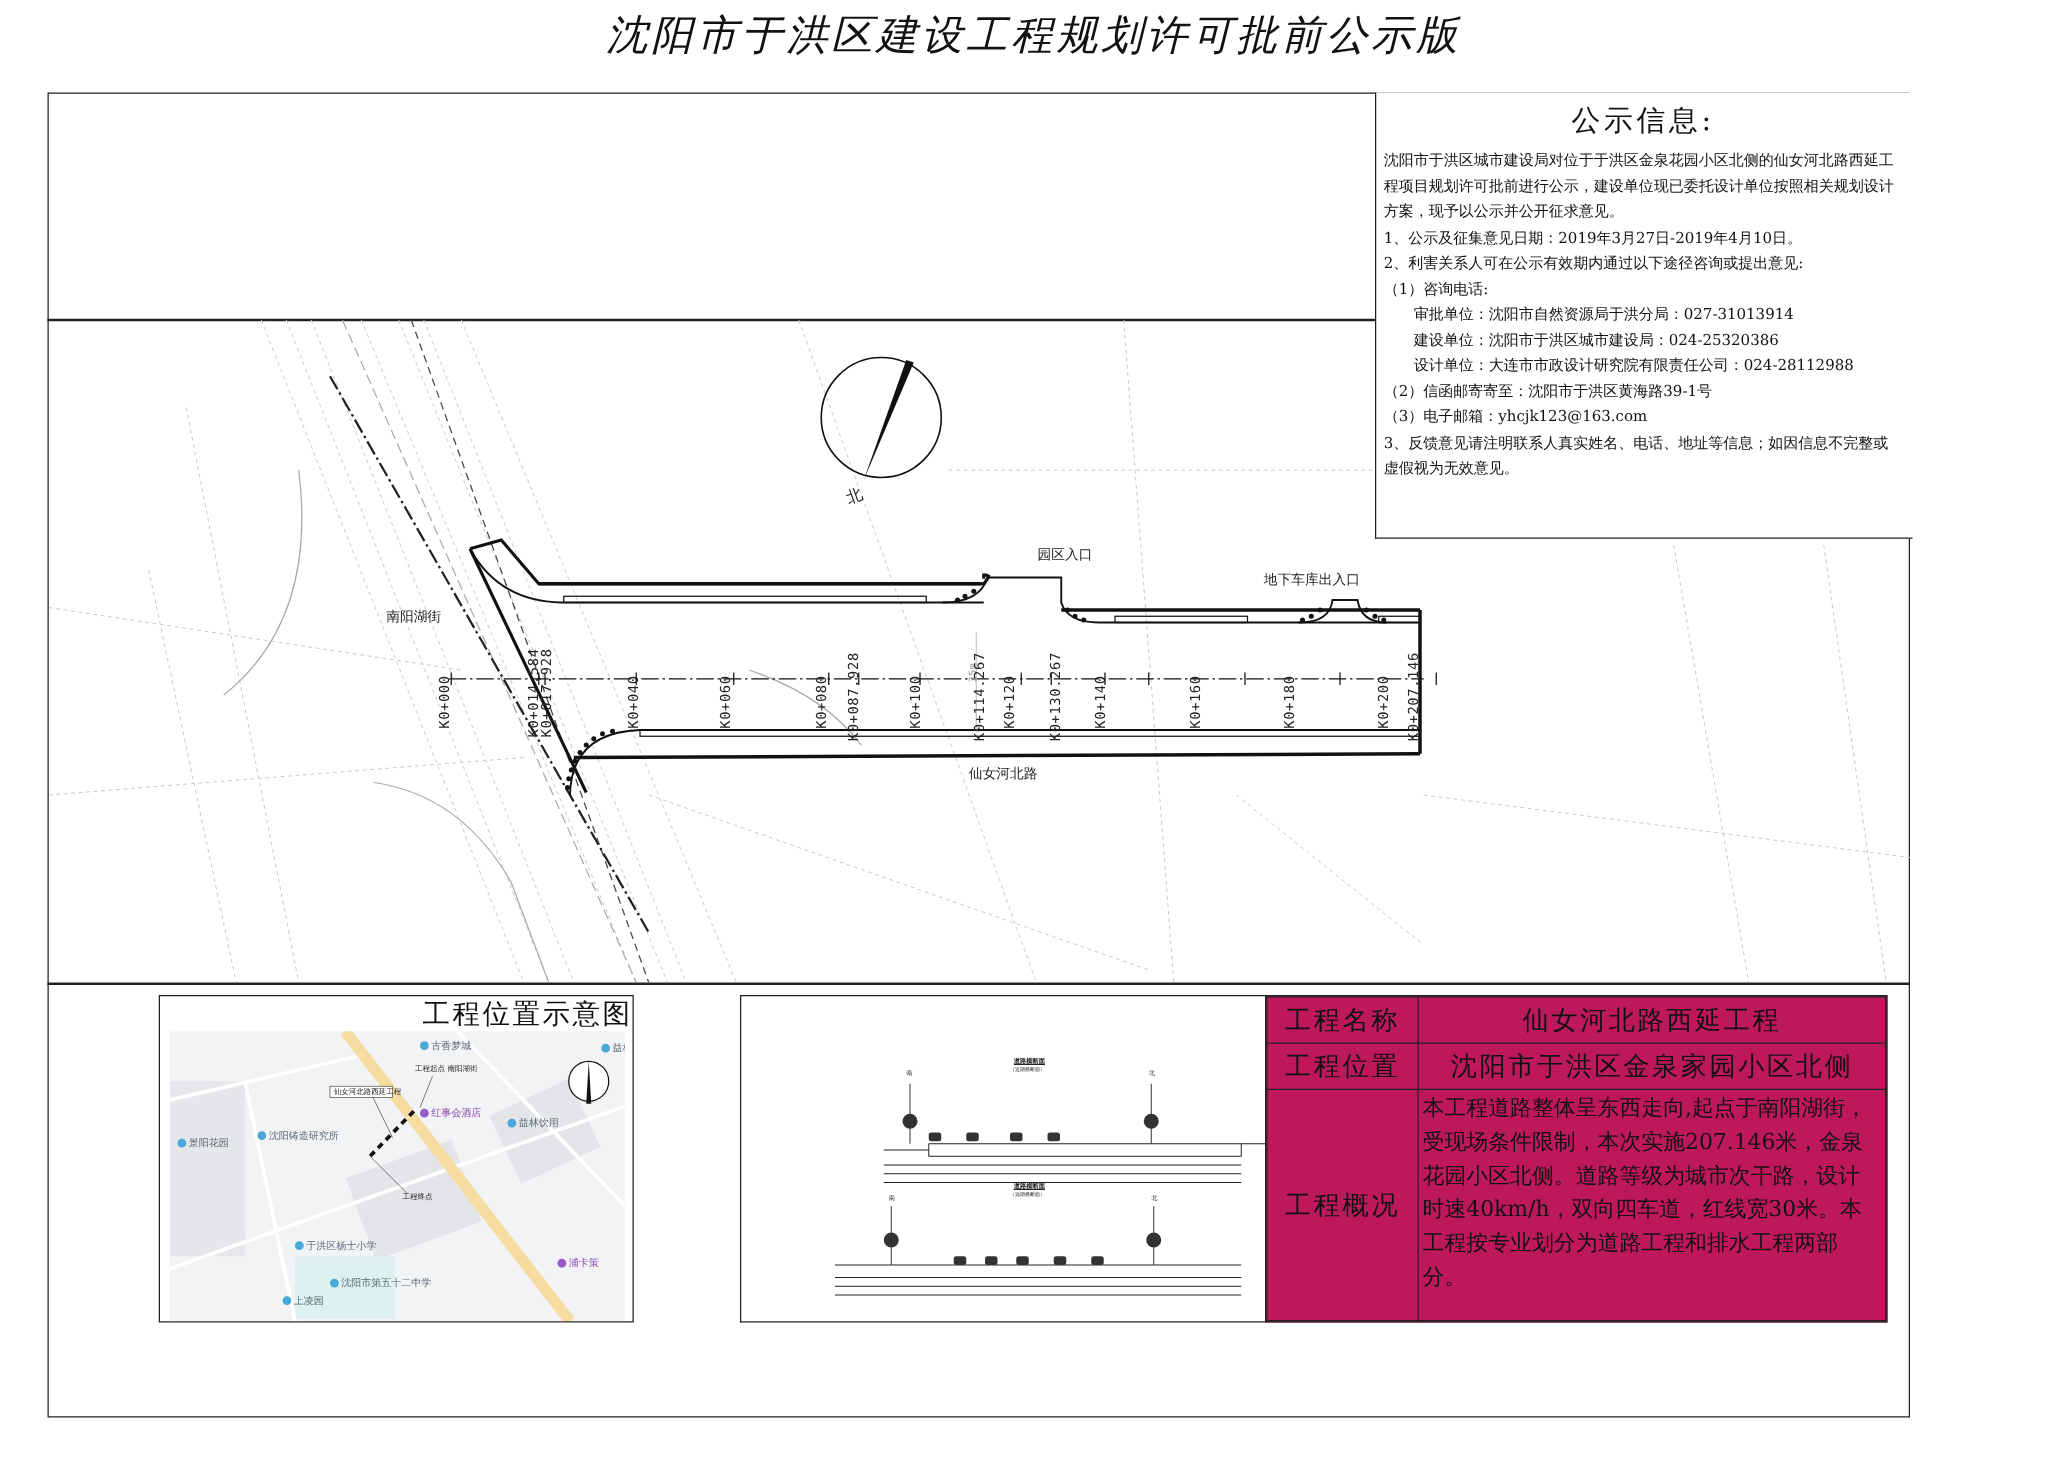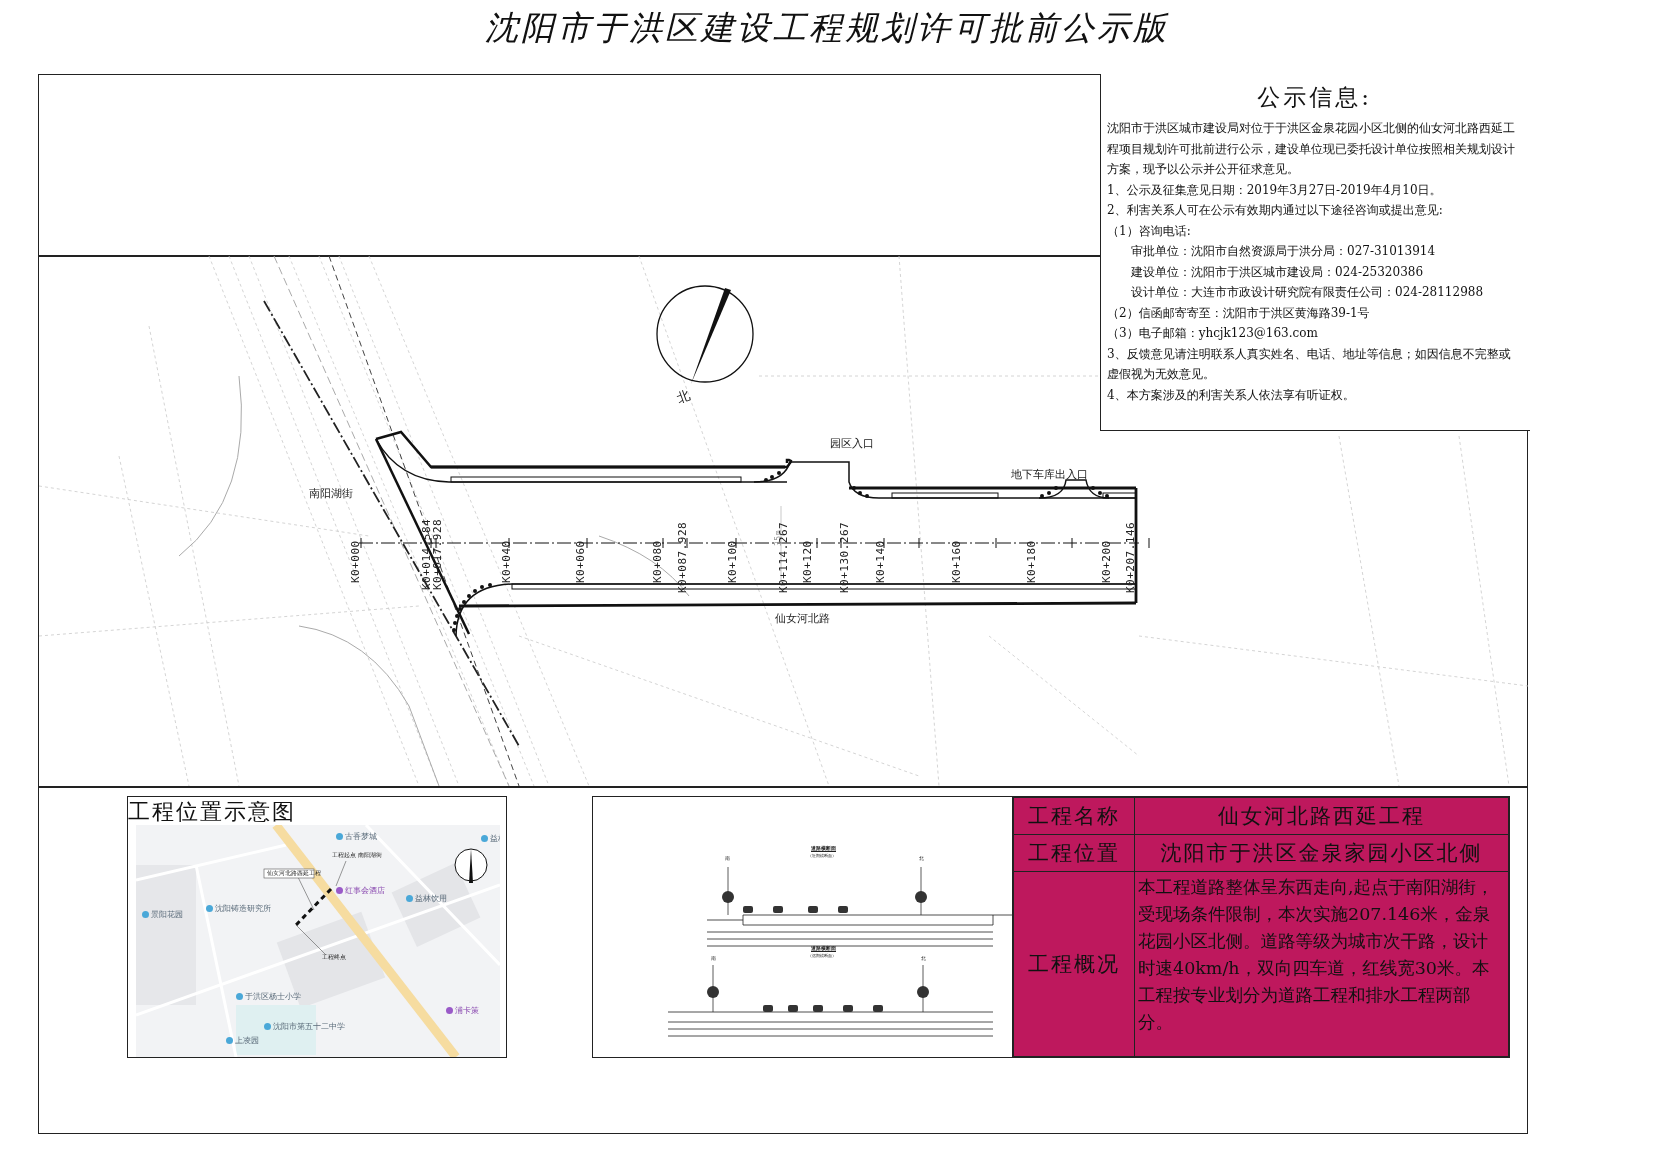--- a/index.html
+++ b/index.html
@@ -180,7 +180,6 @@
   <p>（2）信函邮寄寄至：沈阳市于洪区黄海路39-1号</p>
   <p>（3）电子邮箱：yhcjk123@163.com</p>
   <p>3、反馈意见请注明联系人真实姓名、电话、地址等信息；如因信息不完整或虚假视为无效意见。</p>
-  <p>4、本方案涉及的利害关系人依法享有听证权。</p>
 </div>
 
 <div class="locmap">

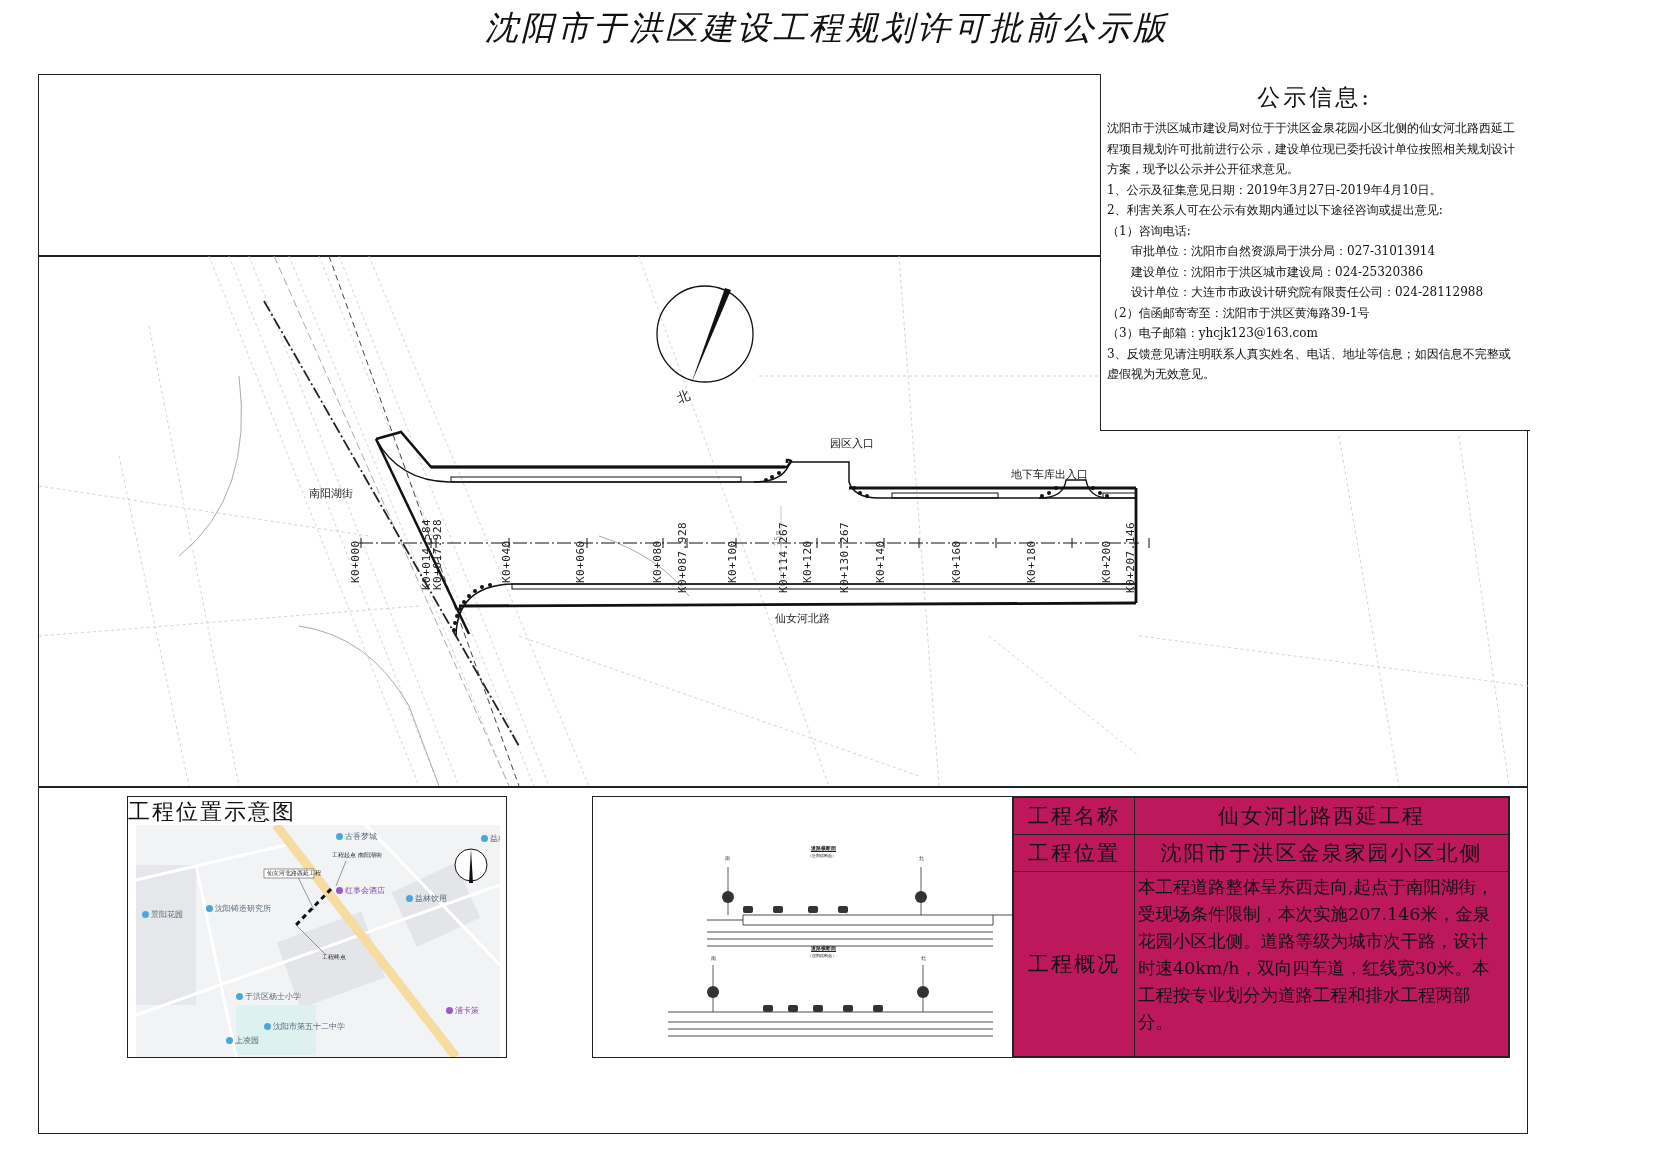--- a/index.html
+++ b/index.html
@@ -147,7 +147,7 @@
   <span class="lbl" style="left:270px;top:230px;">南阳湖街</span>
   <span class="lbl" style="left:736px;top:355px;">仙女河北路</span>
   <span class="lbl" style="left:759px;top:180px;margin-left:32px;">园区入口</span>
-  <span class="lbl" style="left:972px;top:211px;">地下车库出入口</span>
+  <span class="lbl" style="left:972px;top:200px;">地下车库出入口</span>
   <span class="sta" style="left:735px;top:290px;font-size:8px;color:#999;">35m</span>
 
   <span class="sta" style="left:310px;top:327px;">K0+000</span>

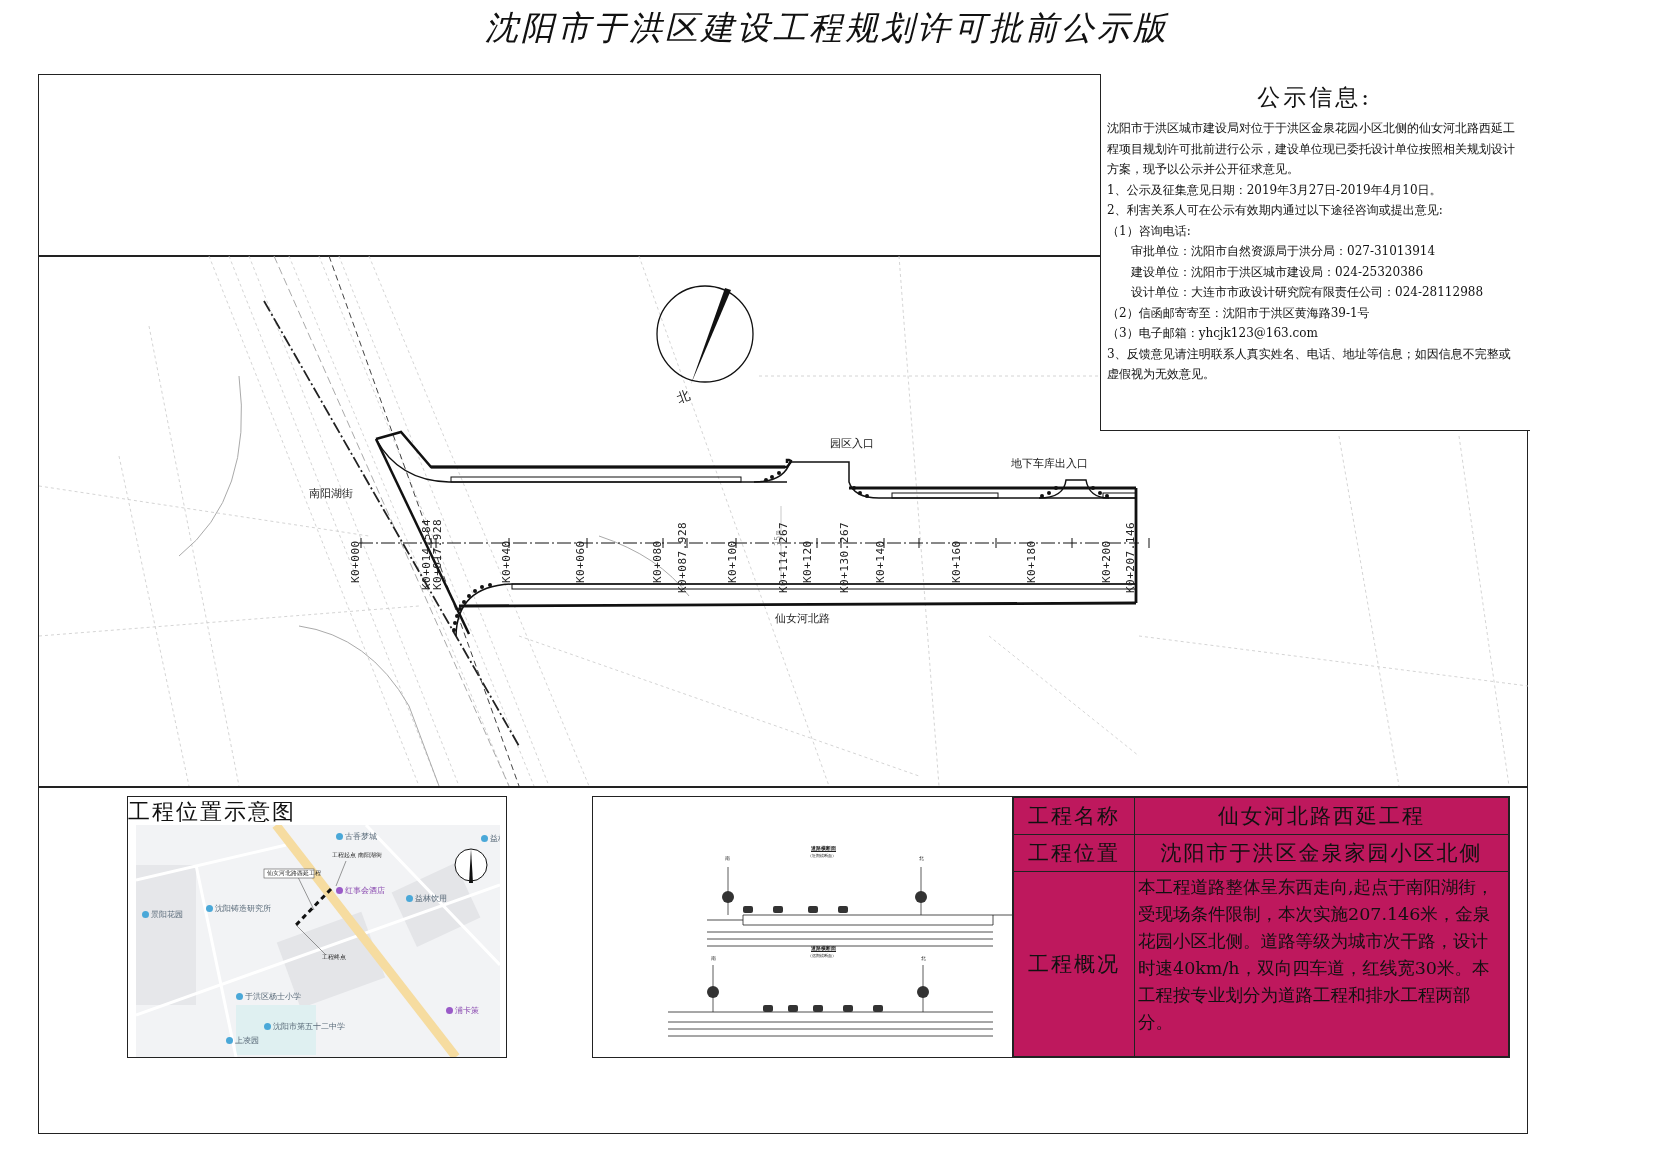--- a/index.html
+++ b/index.html
@@ -16,7 +16,7 @@
   .lbl{position:absolute;font-size:11px;white-space:nowrap;color:#222;}
   .sta{position:absolute;font-size:11px;white-space:nowrap;color:#222;transform:rotate(-90deg);transform-origin:left top;font-family:"DejaVu Sans Mono","Liberation Mono",monospace;letter-spacing:0.5px;}
   .locmap{position:absolute;left:127px;top:796px;width:380px;height:262px;border:1.5px solid #222;box-sizing:border-box;background:#fff;overflow:hidden;}
-  .locmap h3{margin:0;text-align:left;font-weight:normal;font-size:22px;line-height:30px;letter-spacing:2px;}
+  .locmap h3{margin:0;text-align:right;font-weight:normal;font-size:22px;line-height:30px;letter-spacing:2px;}
   .mapbg{position:absolute;left:8px;top:28px;width:364px;height:232px;background:#f2f3f5;overflow:hidden;}
   .poi{position:absolute;font-size:8px;color:#5a6b7a;font-family:"DejaVu Sans",sans-serif;white-space:nowrap;}
   .poi .dot{display:inline-block;width:7px;height:7px;border-radius:50%;background:#4aa8d8;margin-right:2px;vertical-align:middle;}

